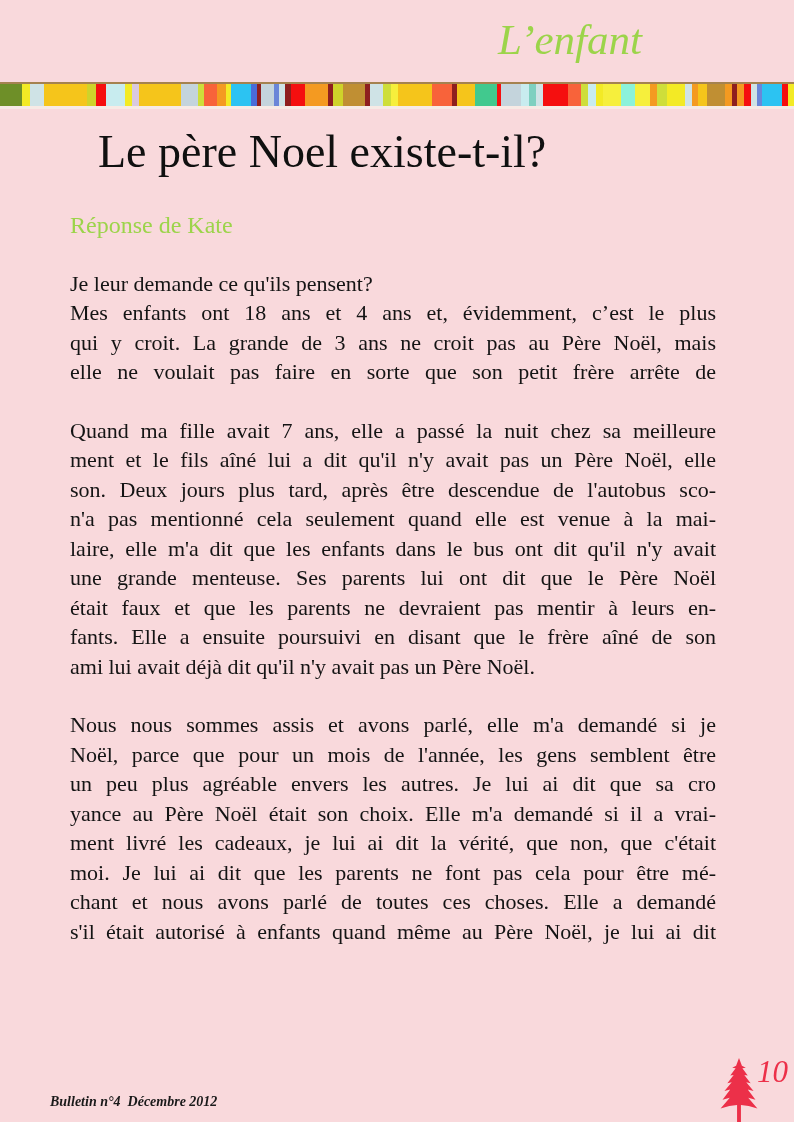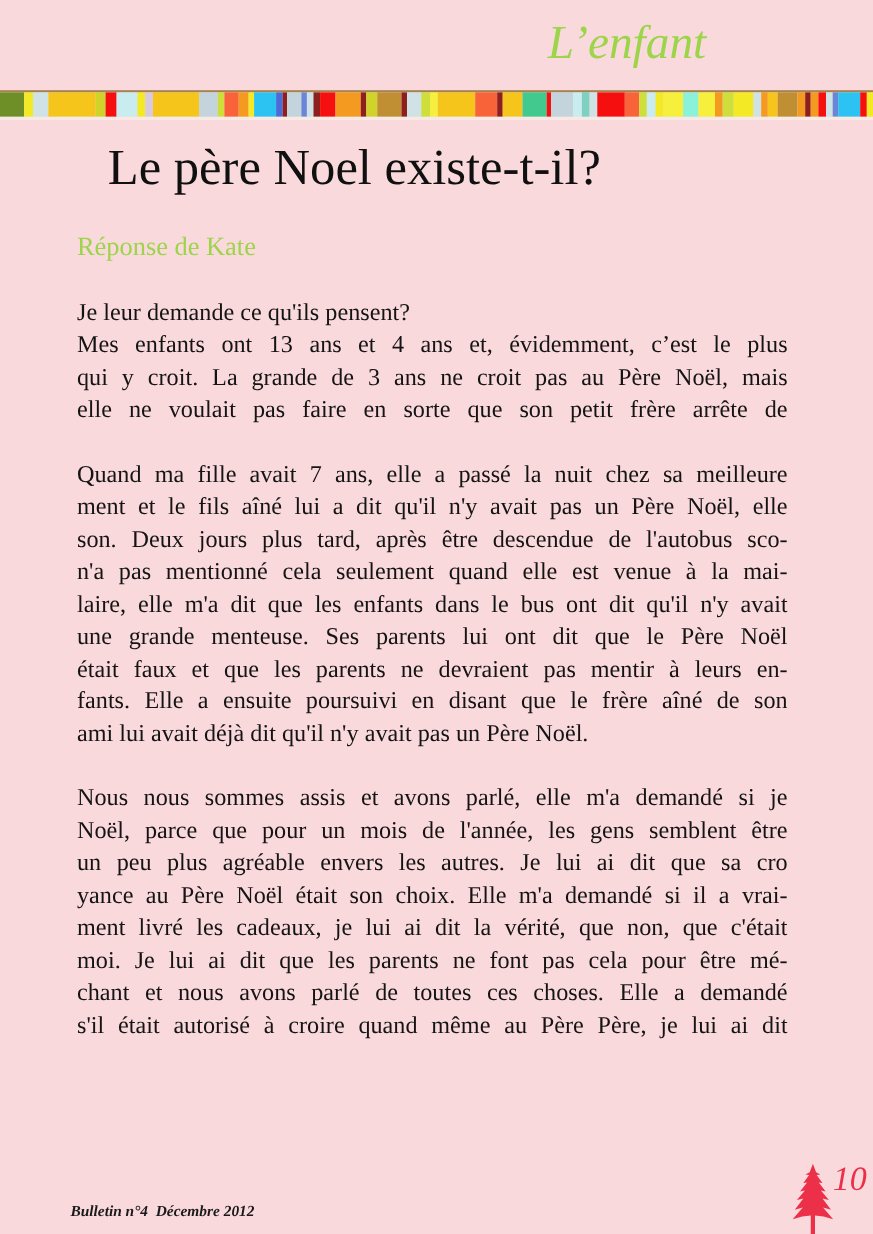--- a/index.html
+++ b/index.html
@@ -171,7 +171,7 @@
   <div class="article-body" id="article-body">
       <div class="para">
         <div class="line">Je leur demande ce qu'ils pensent?</div>
-        <div class="line just">Mes enfants ont 13 ans  et 4 ans et, évidemment, c’est le plus</div>
+        <div class="line just">Mes enfants ont 18 ans  et 4 ans et, évidemment, c’est le plus</div>
         <div class="line just">qui y croit. La grande de 3 ans ne croit pas au Père Noël, mais</div>
         <div class="line just">elle ne voulait pas faire en sorte que son petit frère arrête de</div>
       </div>

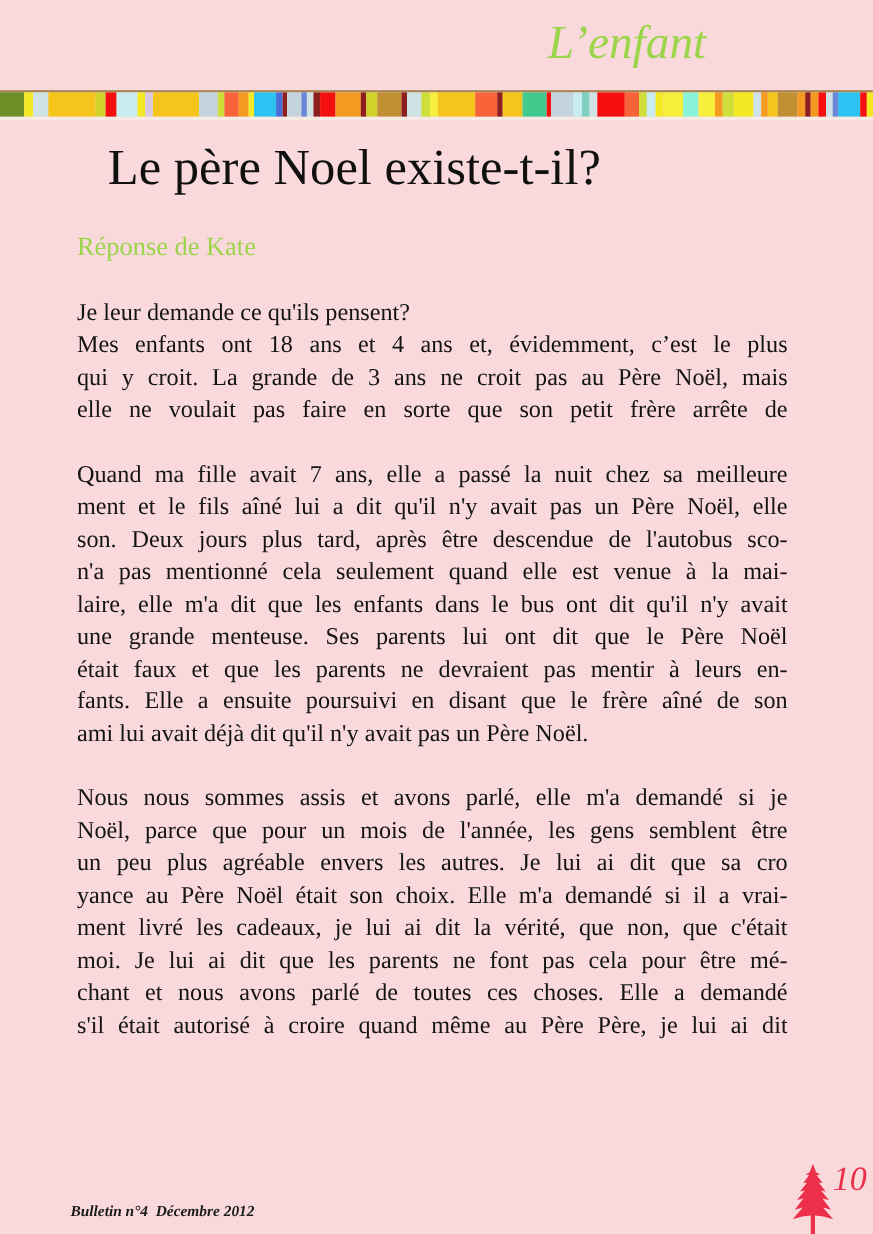--- a/index.html
+++ b/index.html
@@ -194,7 +194,7 @@
         <div class="line just">ment livré les cadeaux, je lui ai dit la vérité, que non, que c'était</div>
         <div class="line just">moi. Je lui ai dit que les parents ne font pas cela pour être mé-</div>
         <div class="line just">chant et nous avons parlé de toutes ces choses. Elle a demandé</div>
-        <div class="line just">s'il était autorisé à croire quand même au Père Père, je lui ai dit</div>
+        <div class="line just">s'il était autorisé à enfants quand même au Père Noël, je lui ai dit</div>
       </div>
     </div>
 

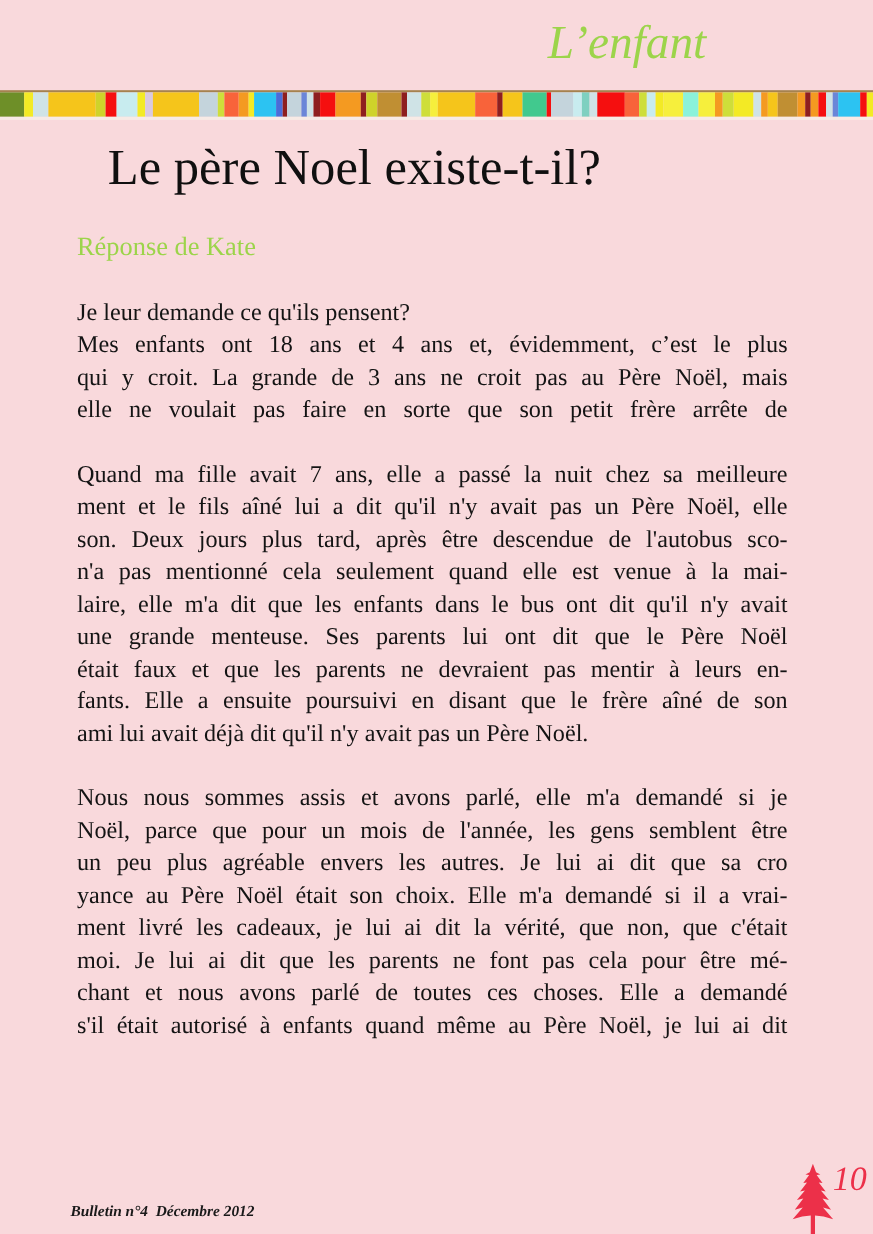--- a/index.html
+++ b/index.html
@@ -65,7 +65,7 @@
   }
   .footer-note {
     position: absolute;
-    left: 64px;
+    left: 50px;
     bottom: 12px;
     font-size: 14px;
     font-weight: bold;

